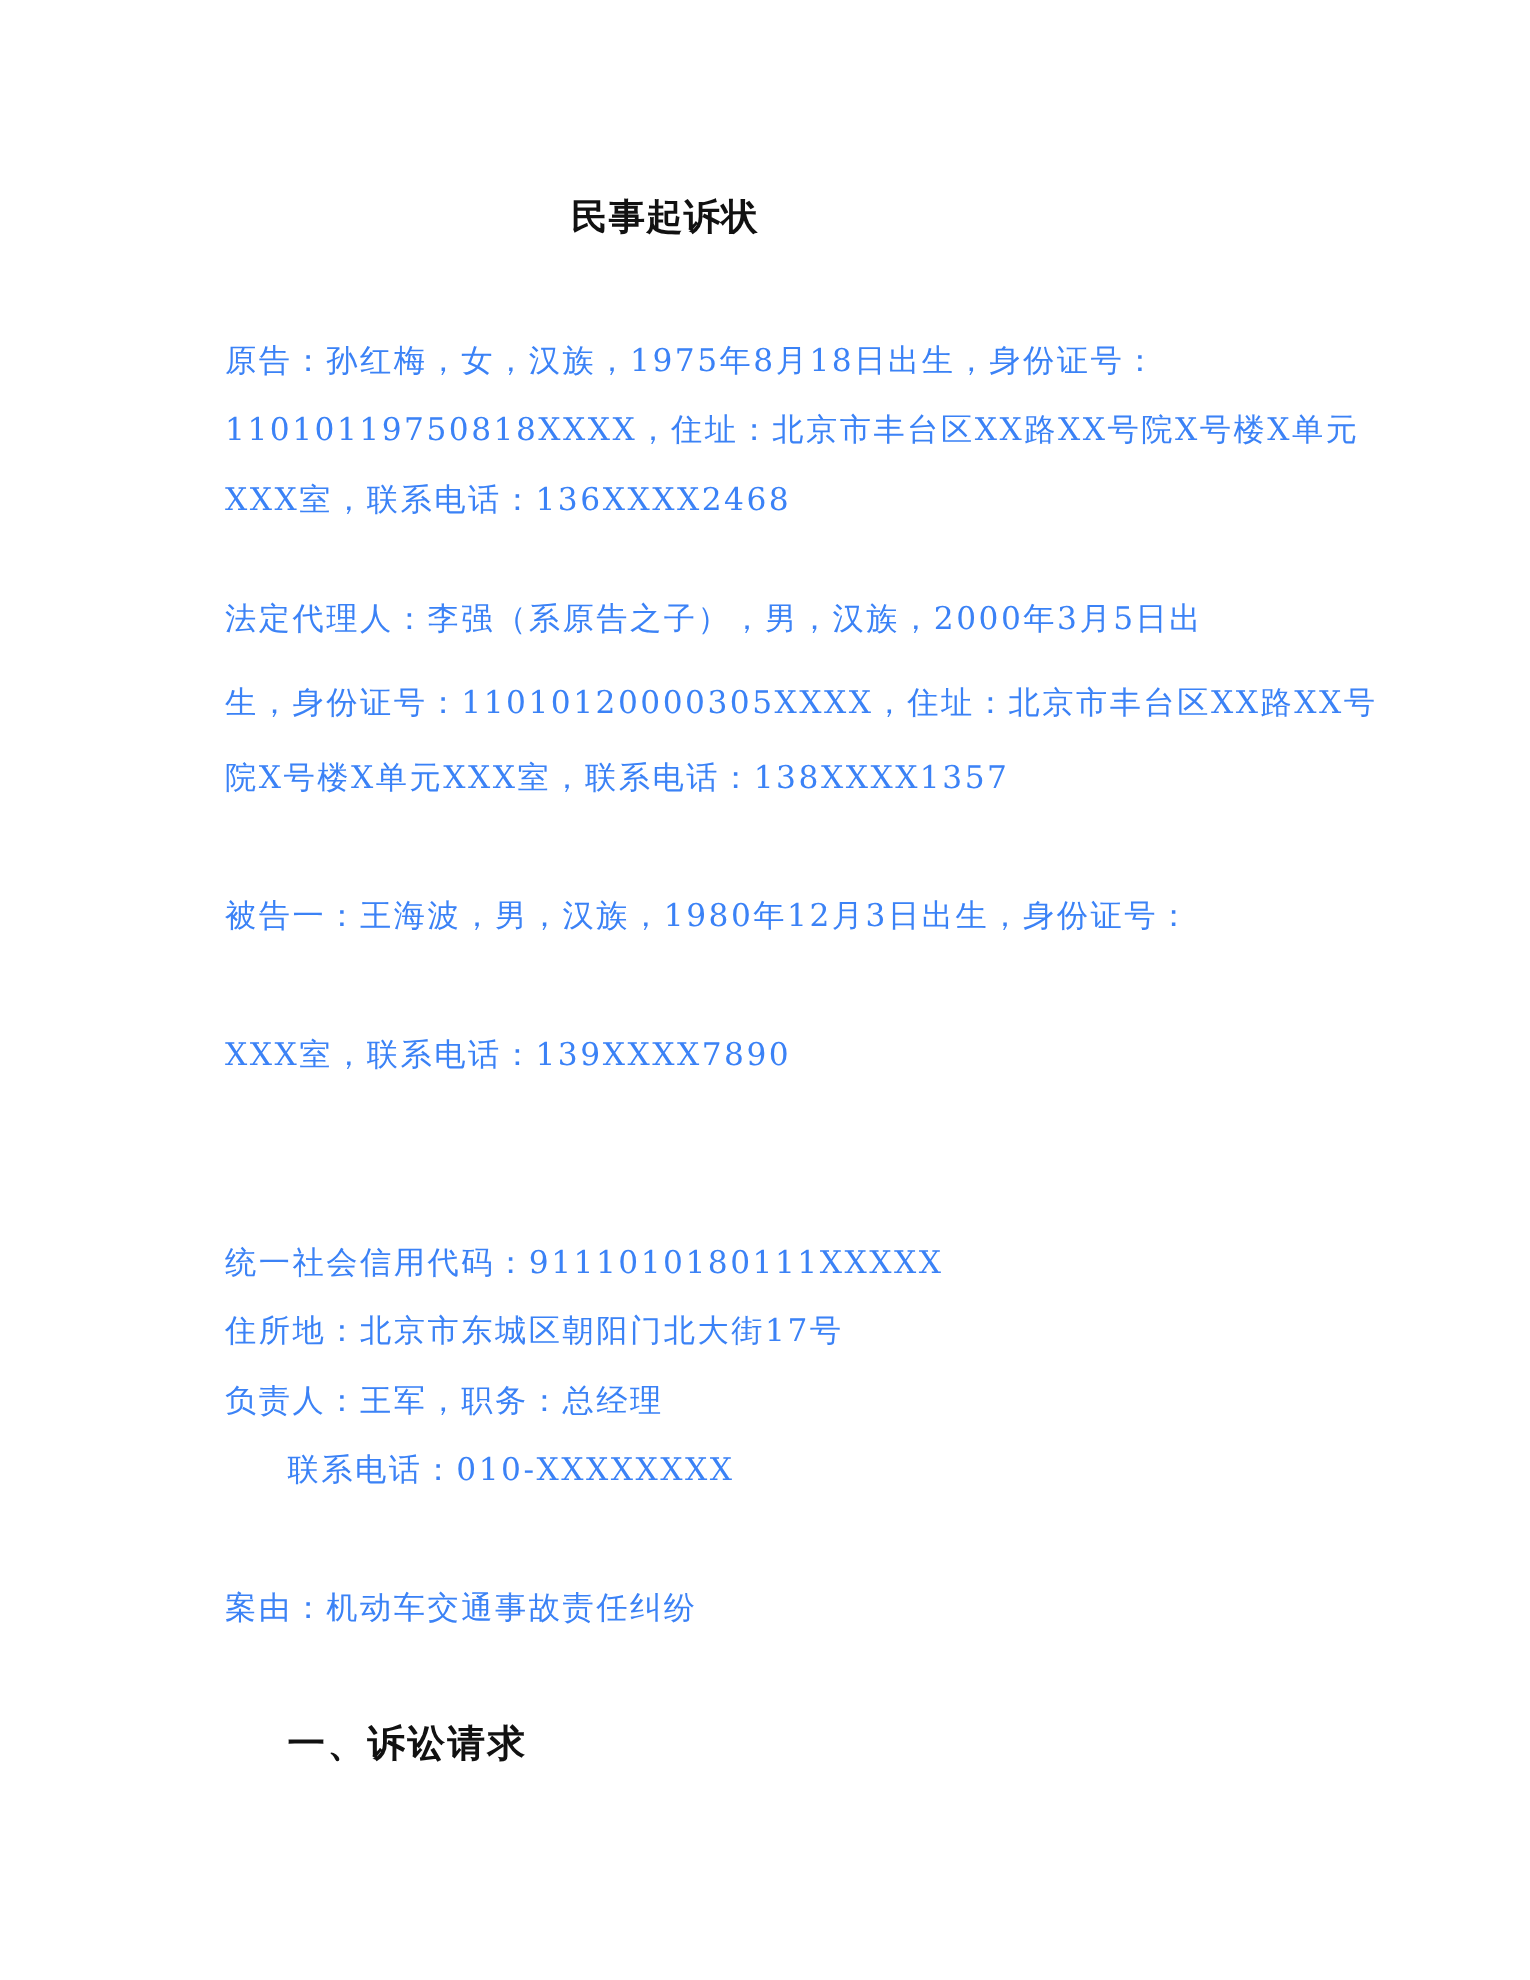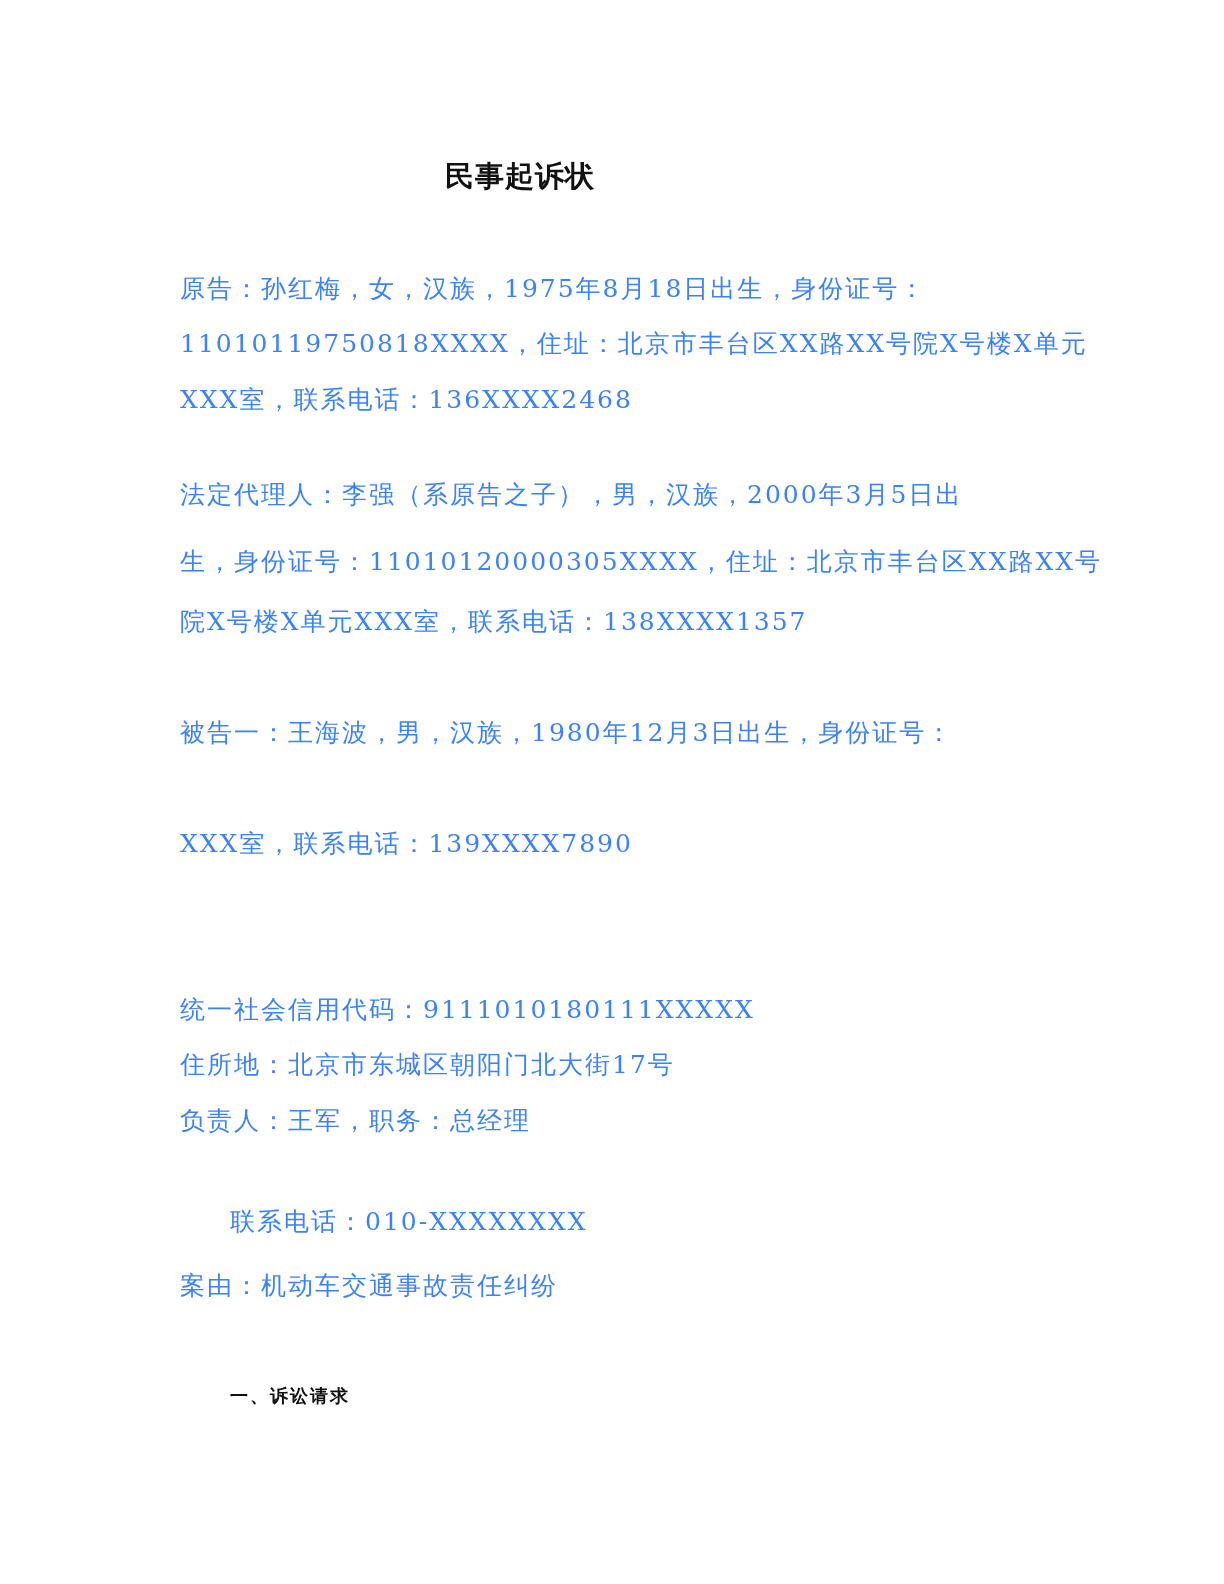--- a/index.html
+++ b/index.html
@@ -24,10 +24,10 @@
     .title {
       position: absolute;
       top: 156px;
-      left: 4px;
+      left: 16px;
       width: 1032px;
       text-align: center;
-      font-family: Liberation Serif, serif;
+      font-family: Liberation Mono, monospace;
       font-weight: bold;
       font-size: 29px;
       letter-spacing: 1px;

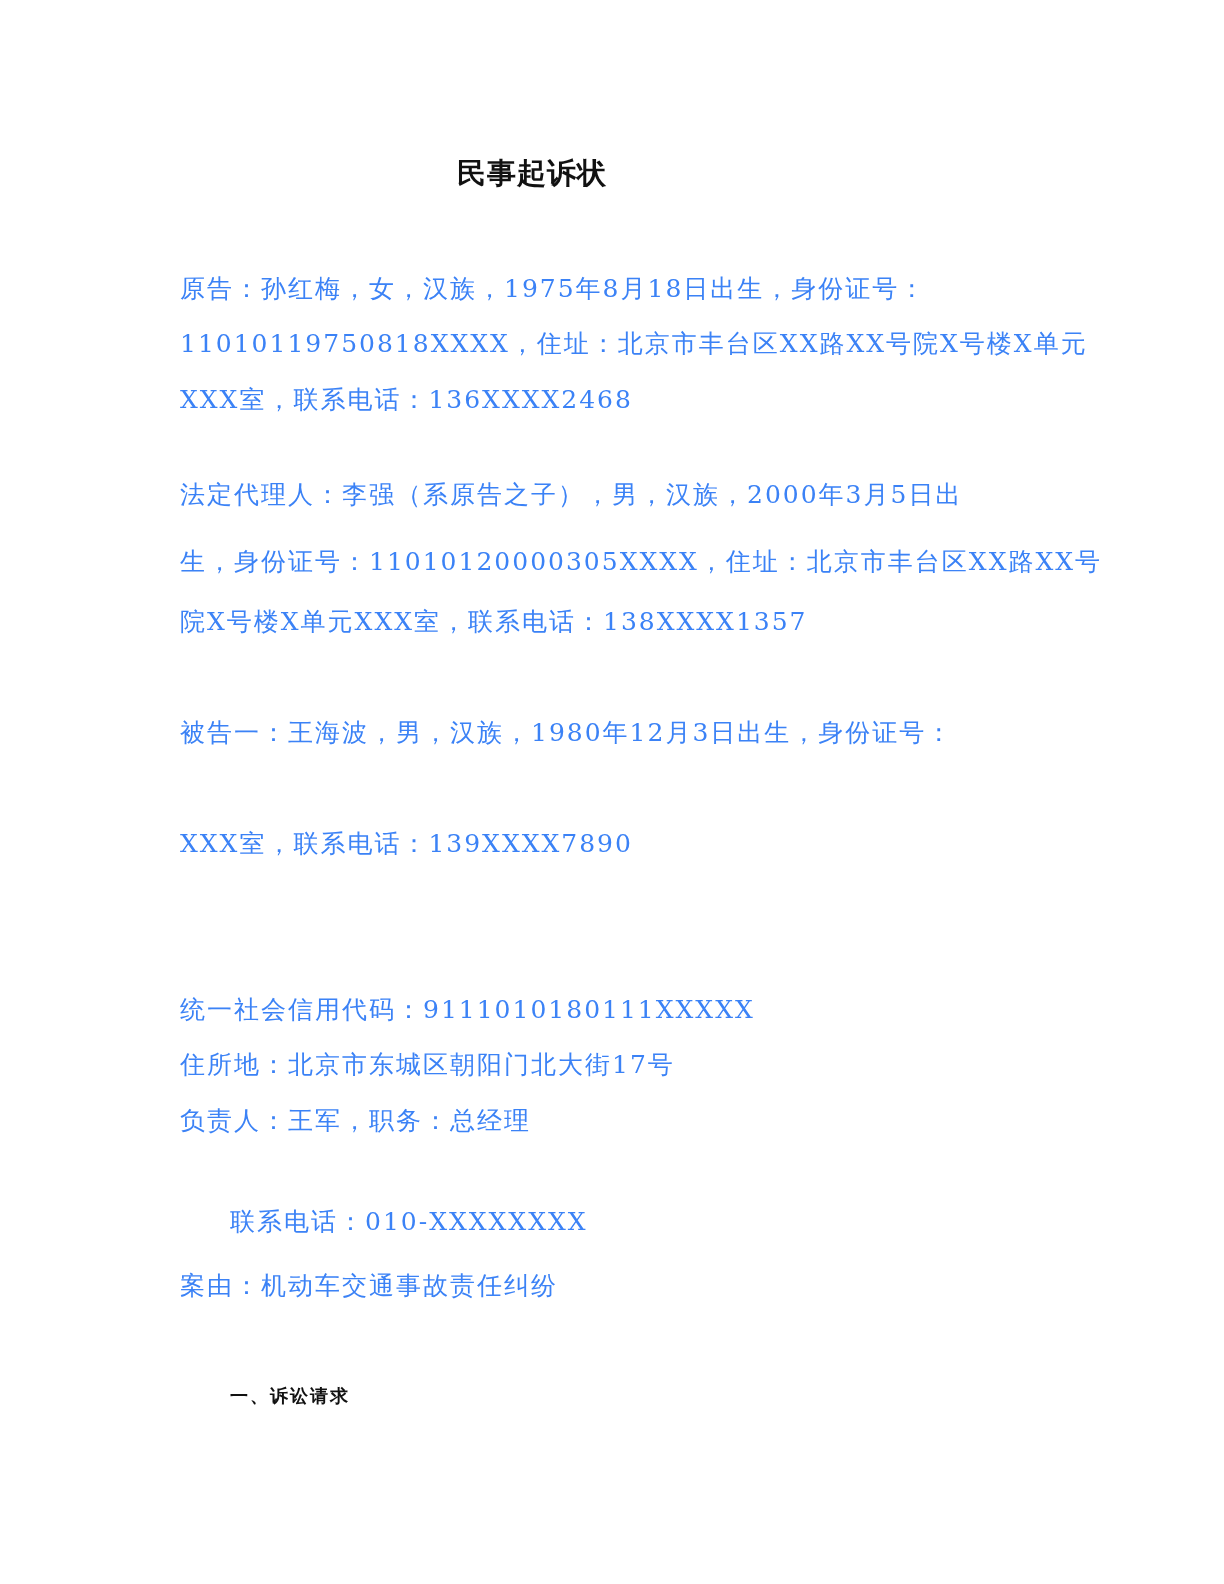--- a/index.html
+++ b/index.html
@@ -45,7 +45,6 @@
     }
     .indent {
       left: 230px;
-      margin-top: 46px;
     }
     .section-heading {
       position: absolute;

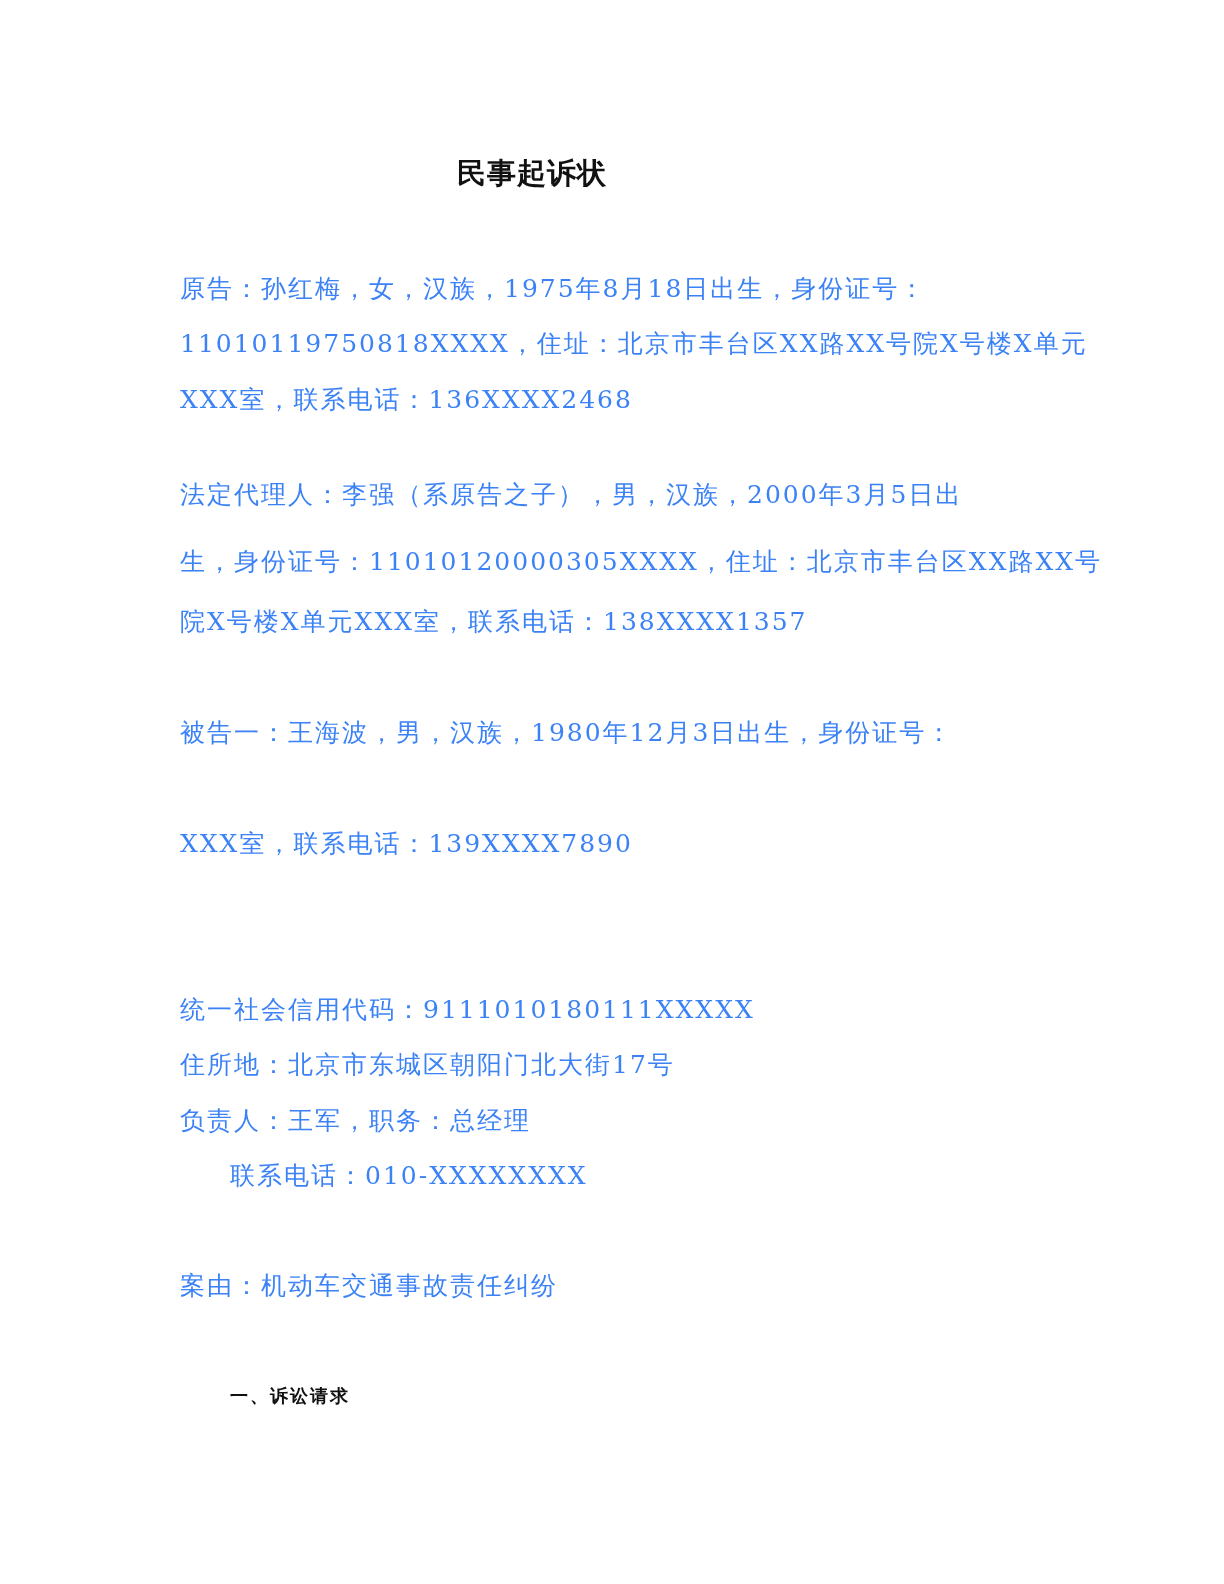--- a/index.html
+++ b/index.html
@@ -52,7 +52,7 @@
       top: 1378px;
       font-family: "DejaVu Sans", "Liberation Sans", sans-serif;
       font-weight: bold;
-      font-size: 18px;
+      font-size: 30px;
       line-height: 36px;
       letter-spacing: 2px;
       color: #111;

